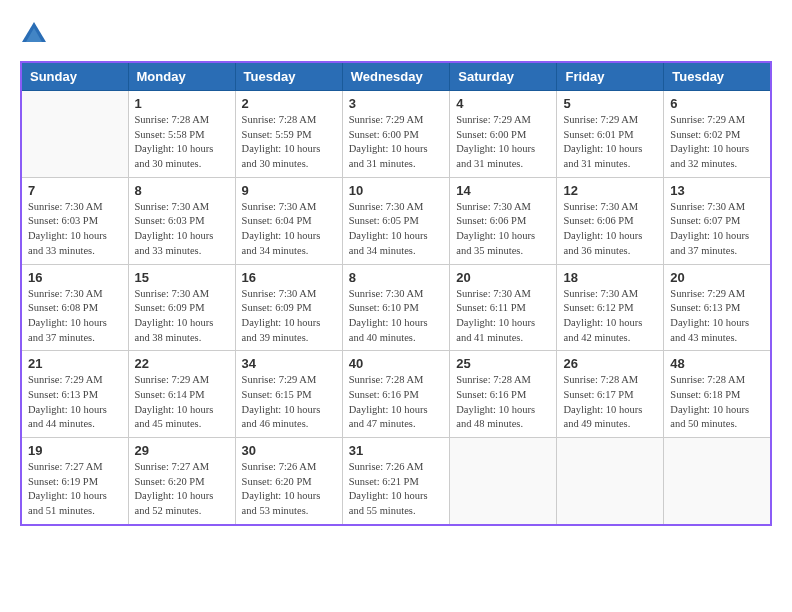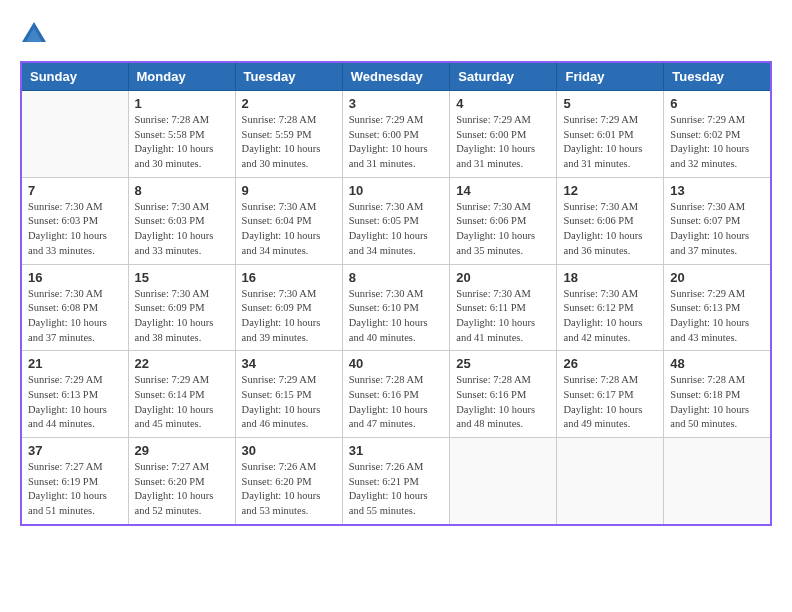--- a/index.html
+++ b/index.html
@@ -326,7 +326,7 @@
       </tr>
       <tr>
         <td>
-          <span class="day-number">37</span>
+          <span class="day-number">19</span>
           <div class="day-info" style="white-space: pre-line;">Sunrise: 7:27 AM
 Sunset: 6:19 PM
 Daylight: 10 hours

